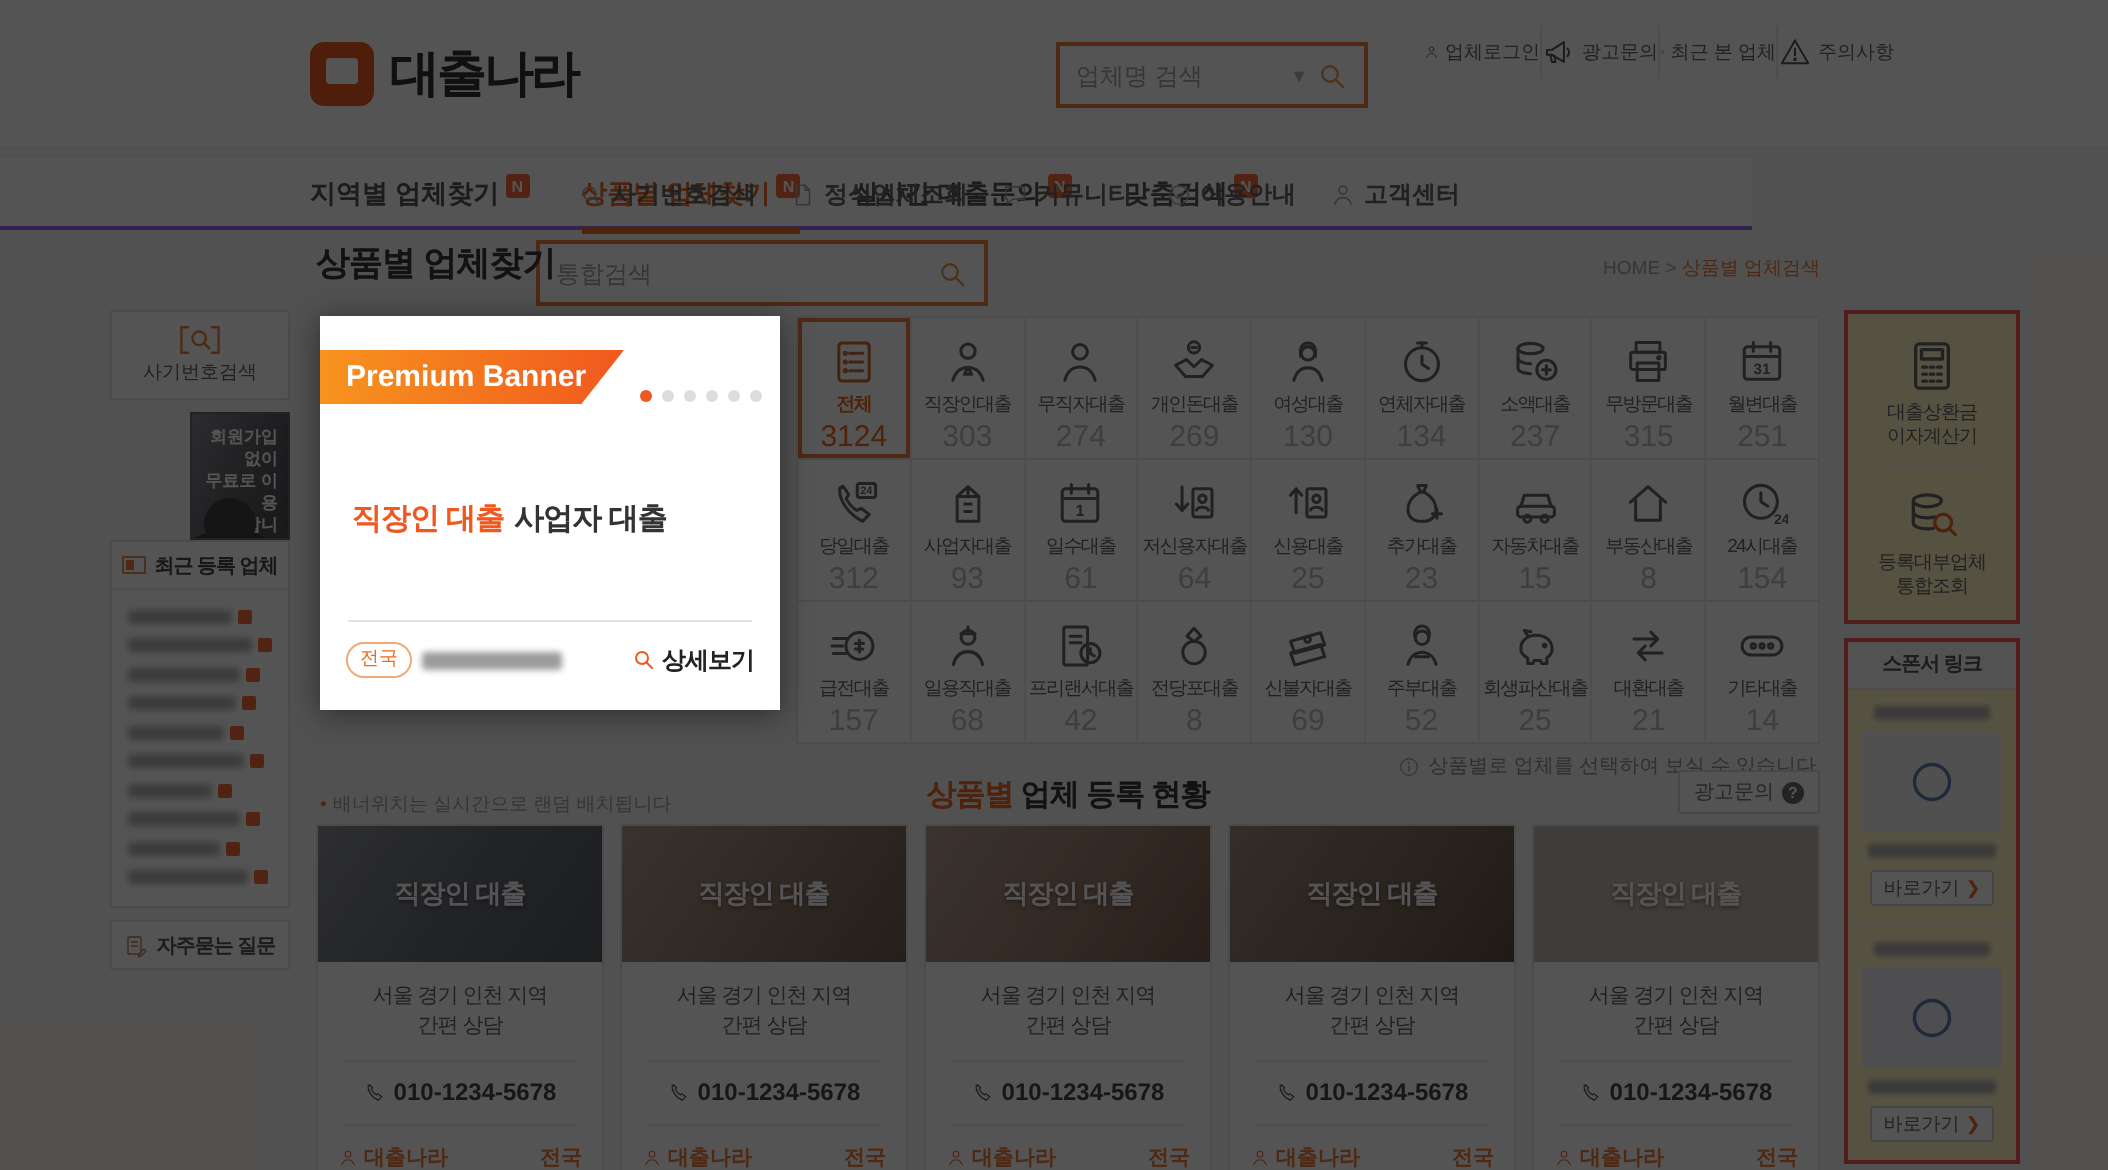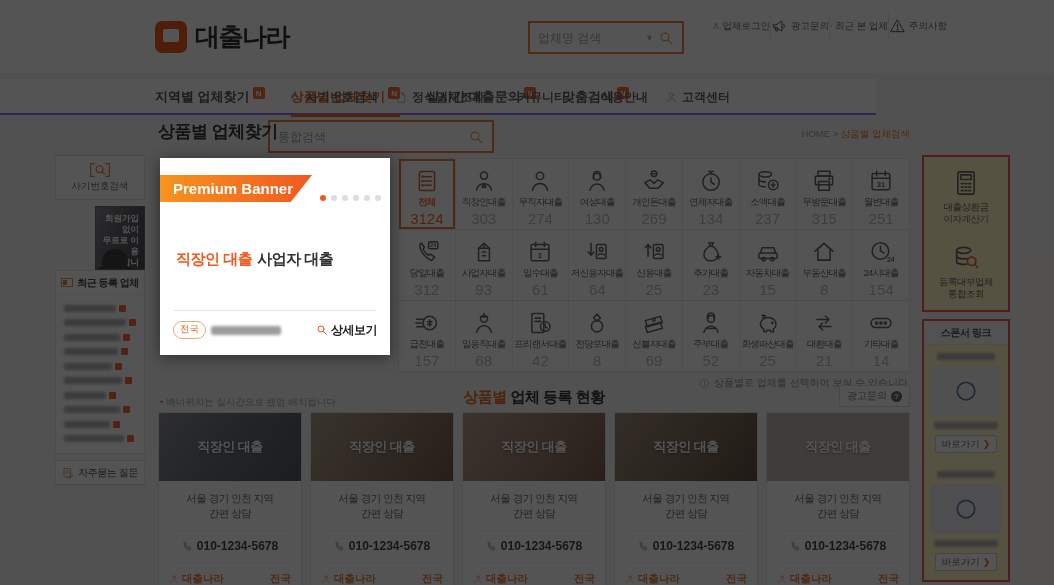--- a/index.html
+++ b/index.html
@@ -409,21 +409,21 @@
       </div>
       <div class="cat">
         <svg viewBox="0 0 24 24" class="ic">
+          <circle cx="12" cy="5.3" r="2.6"></circle>
+          <path d="M11 5.3h2"></path>
+          <path d="M3.5 13.5l5-2.6 3.5 3.3 3.5-3.3 5 2.6-4.6 5.2H8.1z"></path>
+        </svg>
+        <div class="lbl">개인돈대출</div>
+        <div class="cnt">269</div>
+      </div>
+      <div class="cat">
+        <svg viewBox="0 0 24 24" class="ic">
           <circle cx="12" cy="8" r="3.1"></circle>
           <path d="M8.6 9.5C8 5 9.6 3.2 12 3.2s4 1.8 3.4 6.3"></path>
           <path d="M5.5 20.5c1-3.8 3.5-5.8 6.5-5.8s5.5 2 6.5 5.8"></path>
         </svg>
         <div class="lbl">여성대출</div>
         <div class="cnt">130</div>
-      </div>
-      <div class="cat">
-        <svg viewBox="0 0 24 24" class="ic">
-          <circle cx="12" cy="5.3" r="2.6"></circle>
-          <path d="M11 5.3h2"></path>
-          <path d="M3.5 13.5l5-2.6 3.5 3.3 3.5-3.3 5 2.6-4.6 5.2H8.1z"></path>
-        </svg>
-        <div class="lbl">개인돈대출</div>
-        <div class="cnt">269</div>
       </div>
       <div class="cat">
         <svg viewBox="0 0 24 24" class="ic">

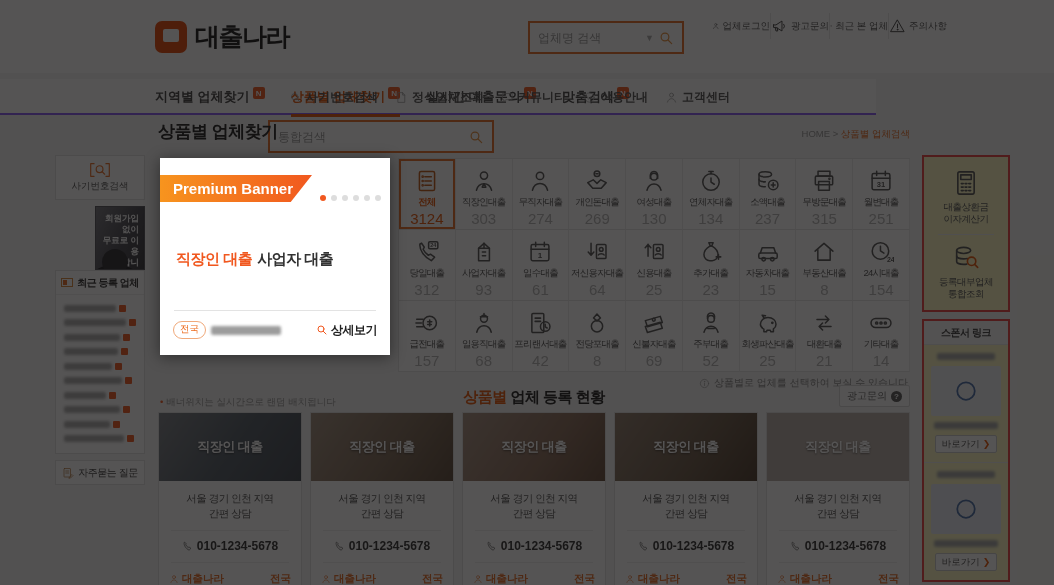--- a/index.html
+++ b/index.html
@@ -59,7 +59,7 @@
   .r-badge { width:7px; height:7px; background:#f15a24; border-radius:1px; flex:none; }
   .faq { height:25px; display:flex; align-items:center; justify-content:center; gap:4px; cursor:pointer; }
   .faq .ic { width:12px; height:12px; stroke:#b0763c; }
-  .faq .lbl { font-size:10px; font-weight:normal; color:#444; letter-spacing:-0.5px; }
+  .faq .lbl { font-size:10px; font-weight:bold; color:#444; letter-spacing:-0.5px; }
 
   
   .main { position:absolute; left:158px; top:120px; width:752px; }

